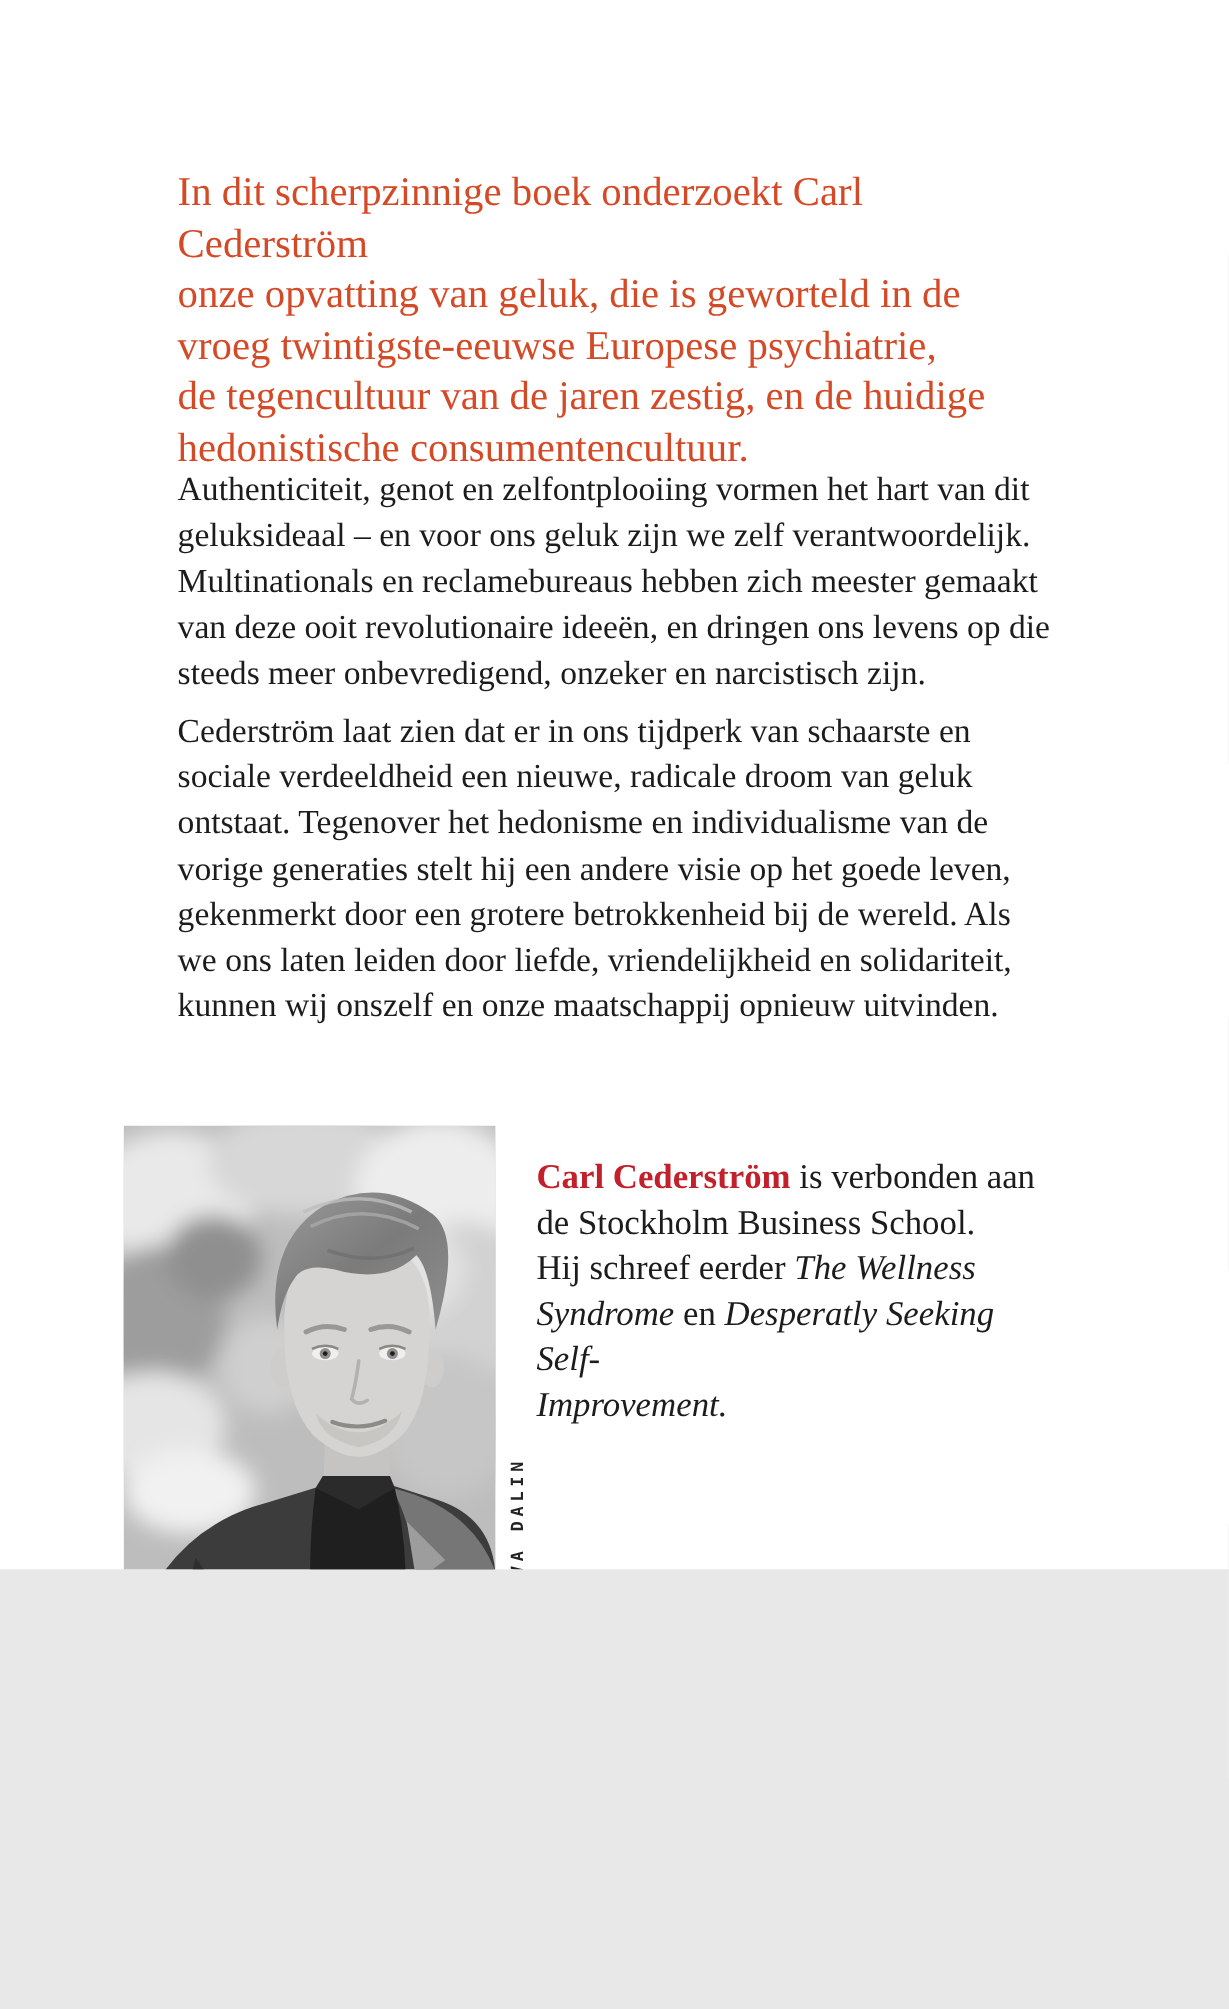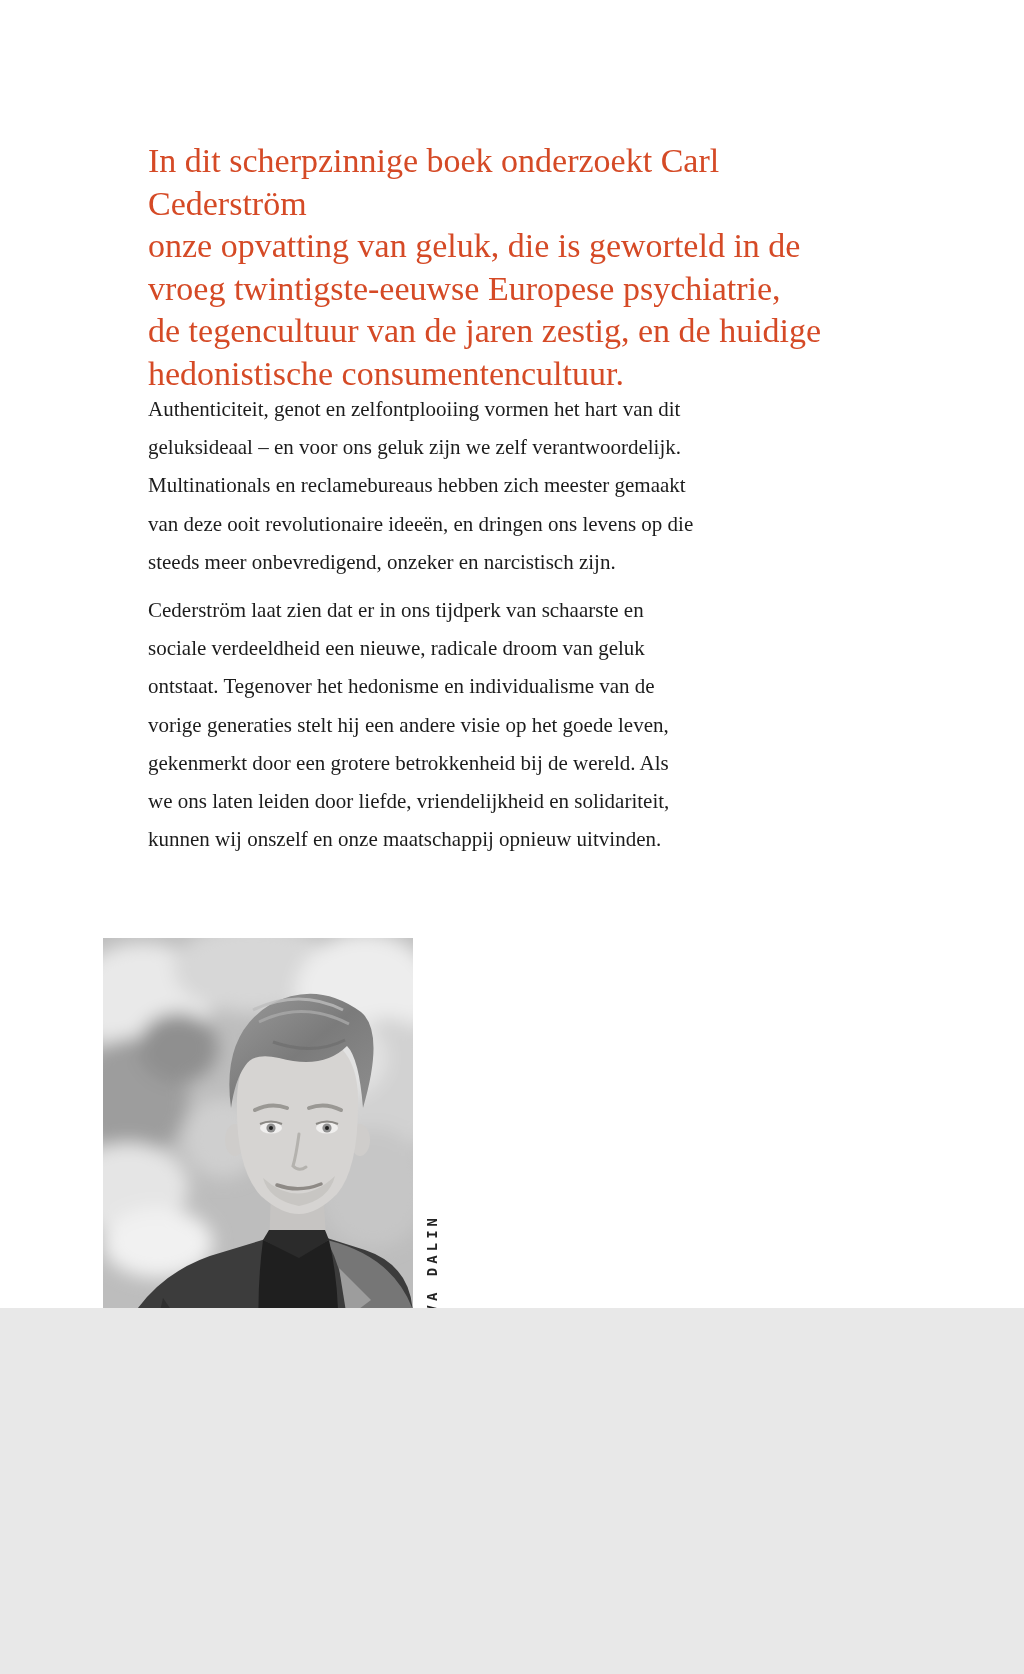--- a/index.html
+++ b/index.html
@@ -20,7 +20,7 @@
   }
   .body-par {
     position: absolute; left: 148px; width: 730px;
-    font-size: 21px; line-height: 38.2px;
+    font-size: 28px; line-height: 38.2px;
     color: var(--text-color, #1c1c1c);
     white-space: pre-line;
   }

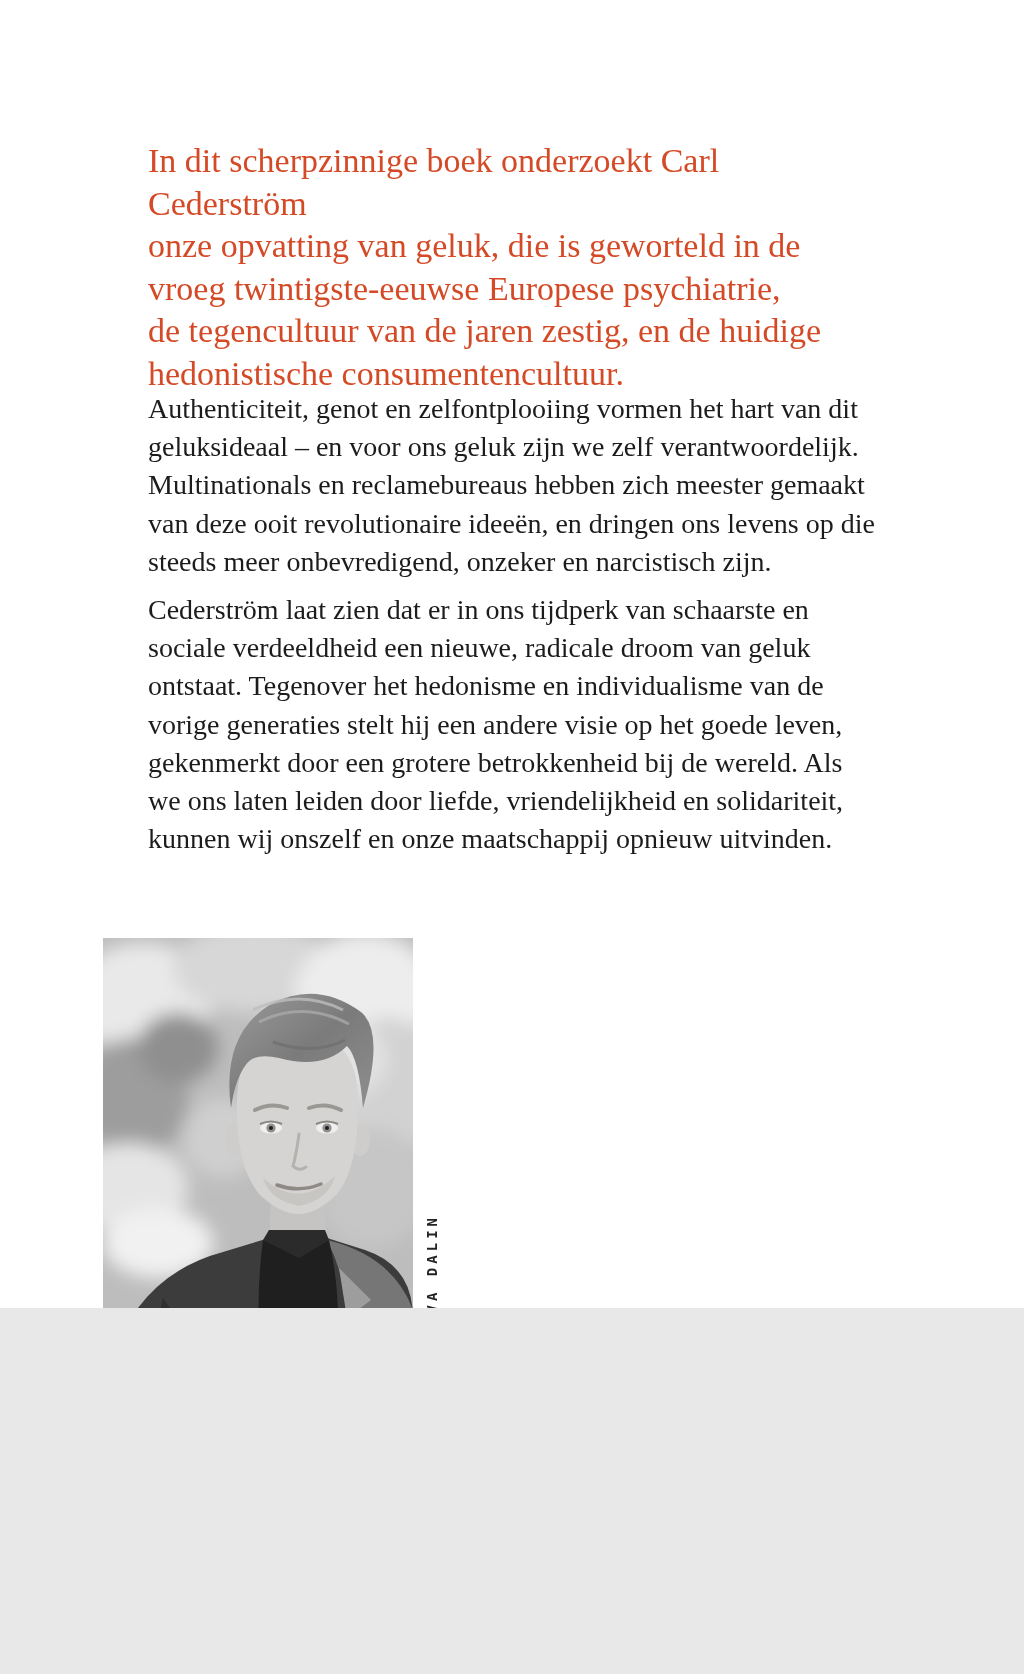--- a/index.html
+++ b/index.html
@@ -168,6 +168,11 @@
 
   <div class="credit">FOTO EVA DALIN</div>
 
+  <div class="bio"><span class="bio-name">Carl Cederström</span><span> is verbonden aan
+de Stockholm Business School.
+Hij schreef eerder </span><span class="bio-italic">The Wellness
+Syndrome</span><span> en </span><span class="bio-italic">Desperatly Seeking Self-
+Improvement.</span></div>
 
   <div class="logo">
     <div class="logo-circle">

